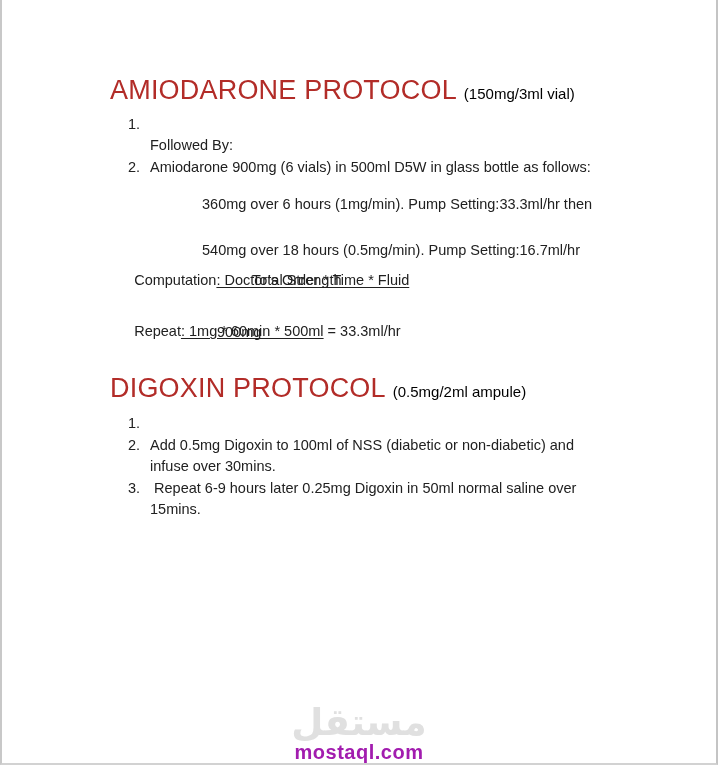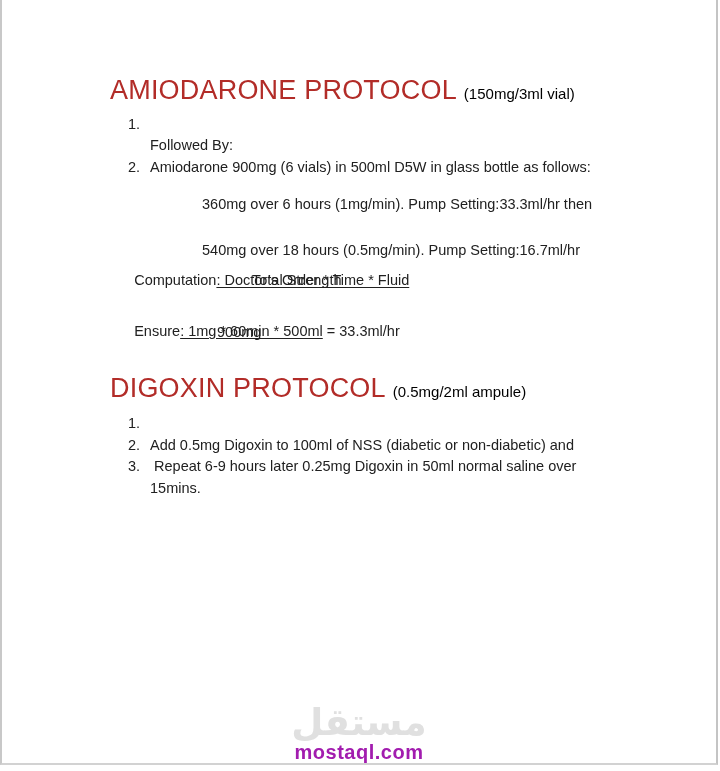--- a/index.html
+++ b/index.html
@@ -113,7 +113,7 @@
     <div class="abs bodyline" style="left:250px; top:270px;">Total Strength</div>
 
     <div class="abs bodyline fline" style="left:108px; top:299.5px;">
-      <span>Ensure</span><span class="u">: 1mg * 60min * 500ml</span><span> = 33.3ml/hr</span>
+      <span>Repeat</span><span class="u">: 1mg * 60min * 500ml</span><span> = 33.3ml/hr</span>
     </div>
     <div class="abs bodyline" style="left:215px; top:321.5px;">900mg</div>
   </section>

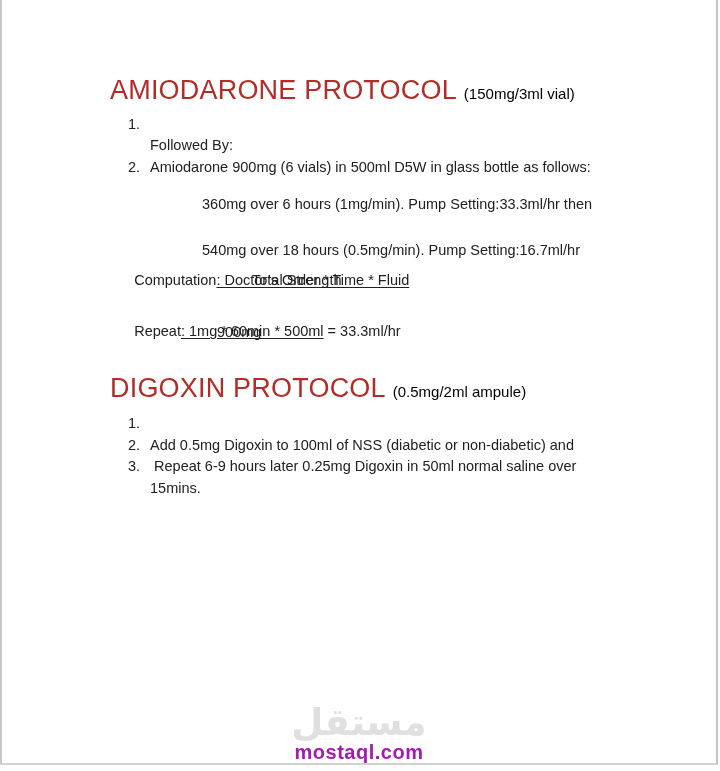--- a/index.html
+++ b/index.html
@@ -133,6 +133,7 @@
       </div>
       <div class="li-row">
         <span class="li-num"></span>
+        <span class="li-text">infuse over 30mins.</span>
       </div>
       <div class="li-row">
         <span class="li-num">3.</span>

